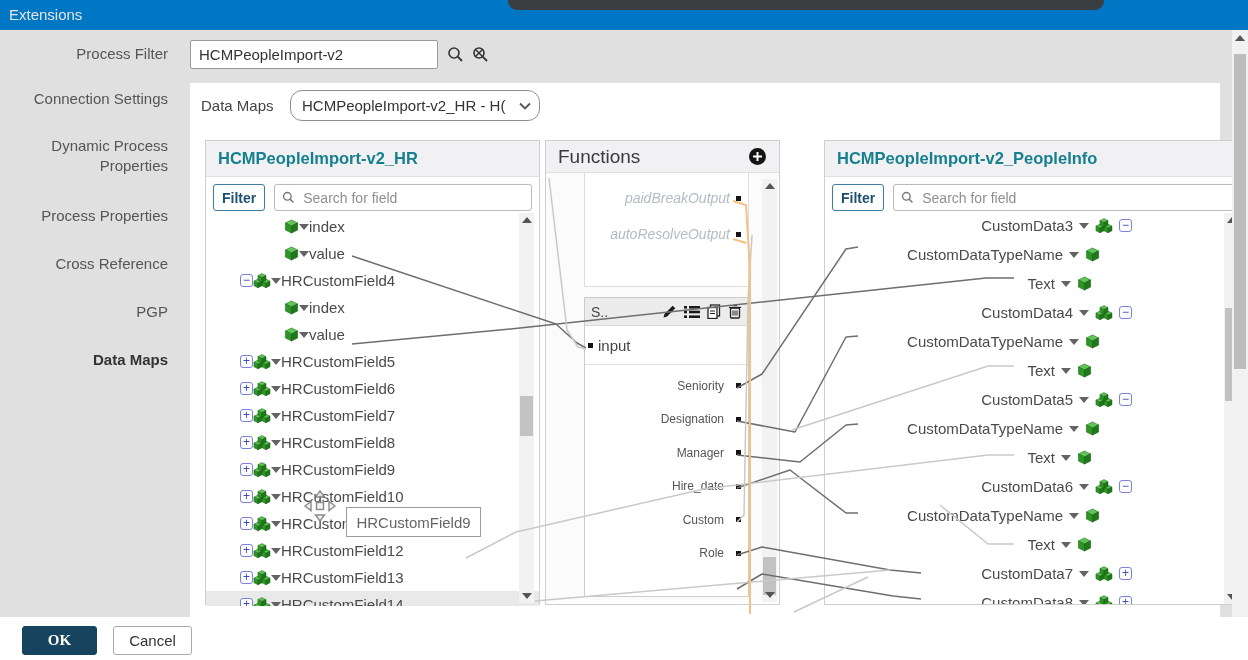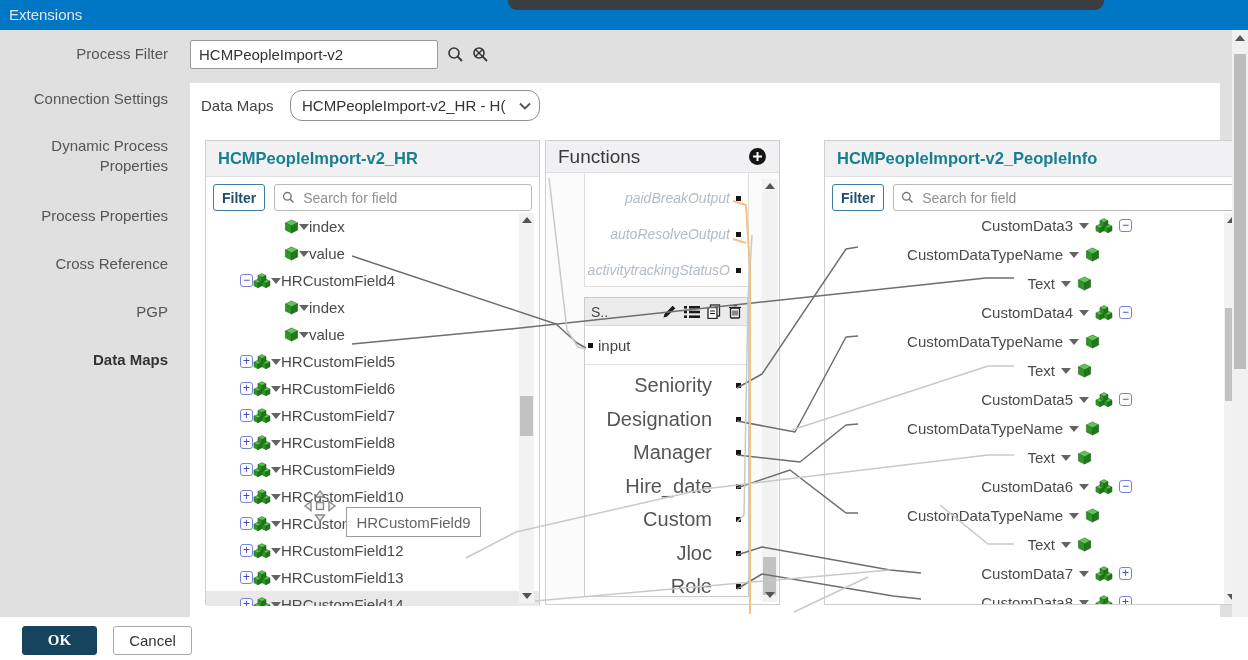--- a/index.html
+++ b/index.html
@@ -484,10 +484,6 @@
           </div>
           <div class="orow">
             <span>autoResolveOutput</span>
-            <span class="sqdot"></span>
-          </div>
-          <div class="orow">
-            <span>activitytrackingStatusO</span>
             <span class="sqdot"></span>
           </div>
         </div>

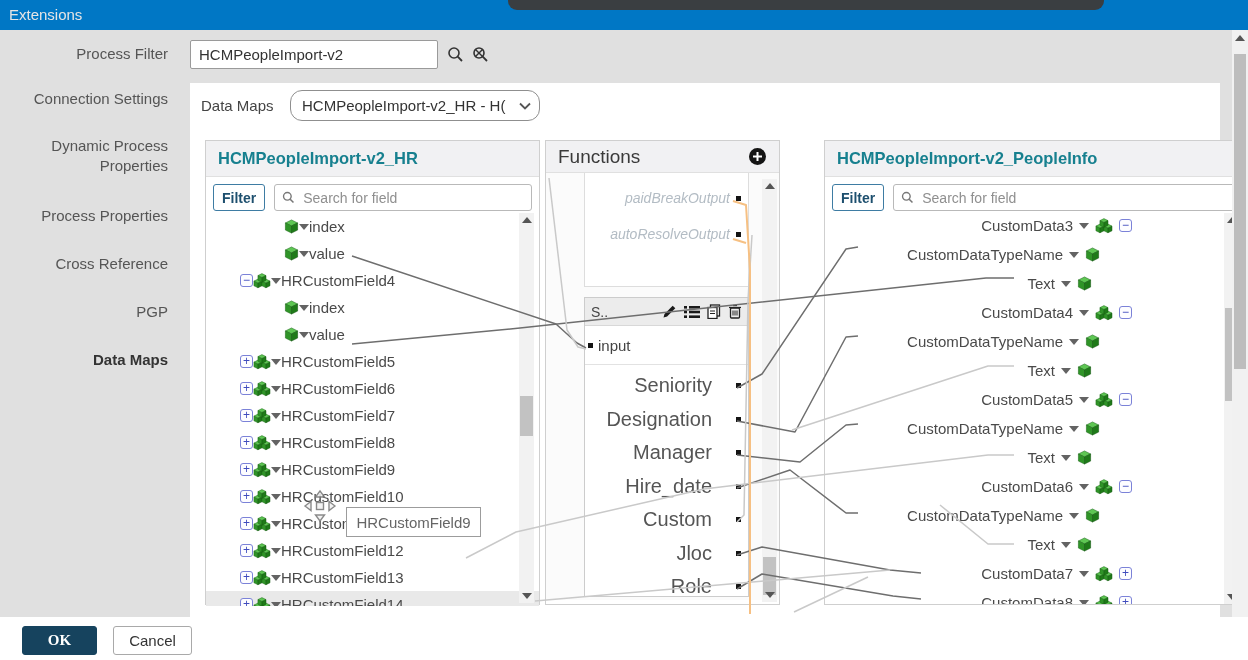--- a/index.html
+++ b/index.html
@@ -62,7 +62,7 @@
   .fnbox-in{position:relative;height:38px;border-bottom:1px solid #e2e2e2;display:flex;align-items:center;padding-left:13px;font-size:15px;color:#444;}
   .fnbox-in .sqdot{position:absolute;left:3px;top:17px;}
   .fnbox-outs{padding-top:4px;}
-  .fnbox-outs .orow{height:33.5px;display:flex;align-items:center;justify-content:flex-end;padding-right:7px;column-gap:24px;font-size:20px;color:#555;}
+  .fnbox-outs .orow{height:33.5px;display:flex;align-items:center;justify-content:flex-end;padding-right:7px;column-gap:12px;font-size:12px;color:#555;}
   
   .sbar{position:absolute;background:#f2f2f2;width:15px;z-index:5;}
   .sbar .thumb{position:absolute;left:1px;width:13px;background:#c2c2c2;}

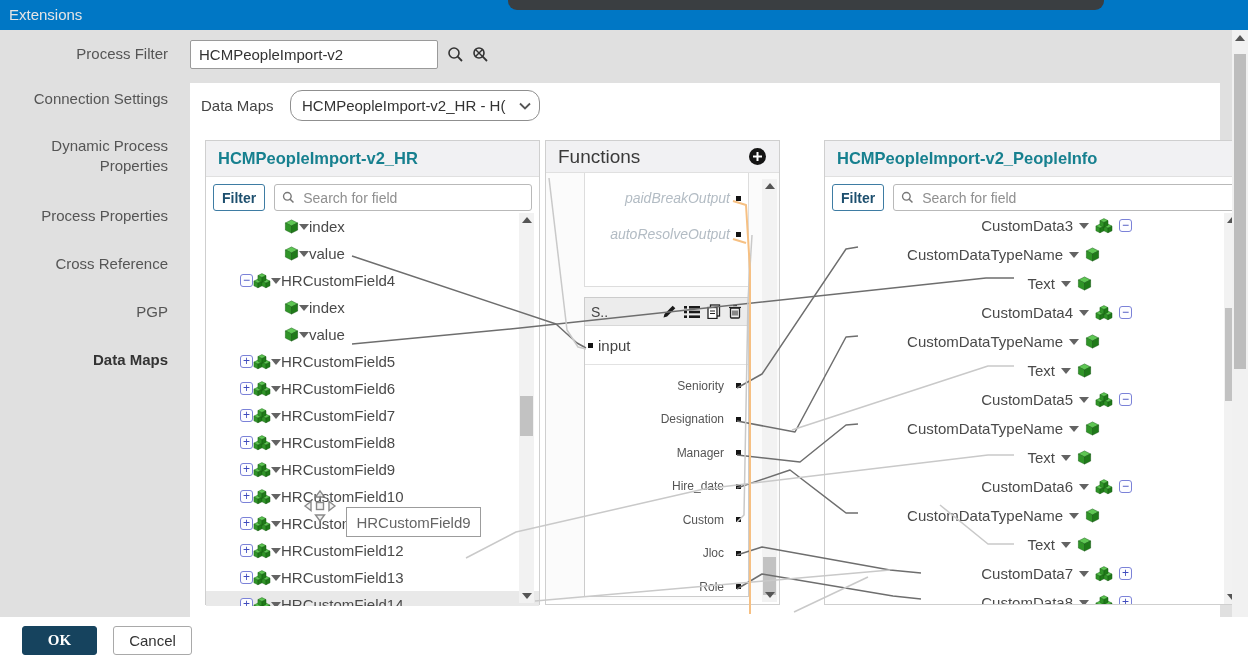--- a/index.html
+++ b/index.html
@@ -550,10 +550,6 @@
               <span class="sqdot"></span>
             </div>
             <div class="orow">
-              <span>Jloc</span>
-              <span class="sqdot"></span>
-            </div>
-            <div class="orow">
               <span>Role</span>
               <span class="sqdot"></span>
             </div>

